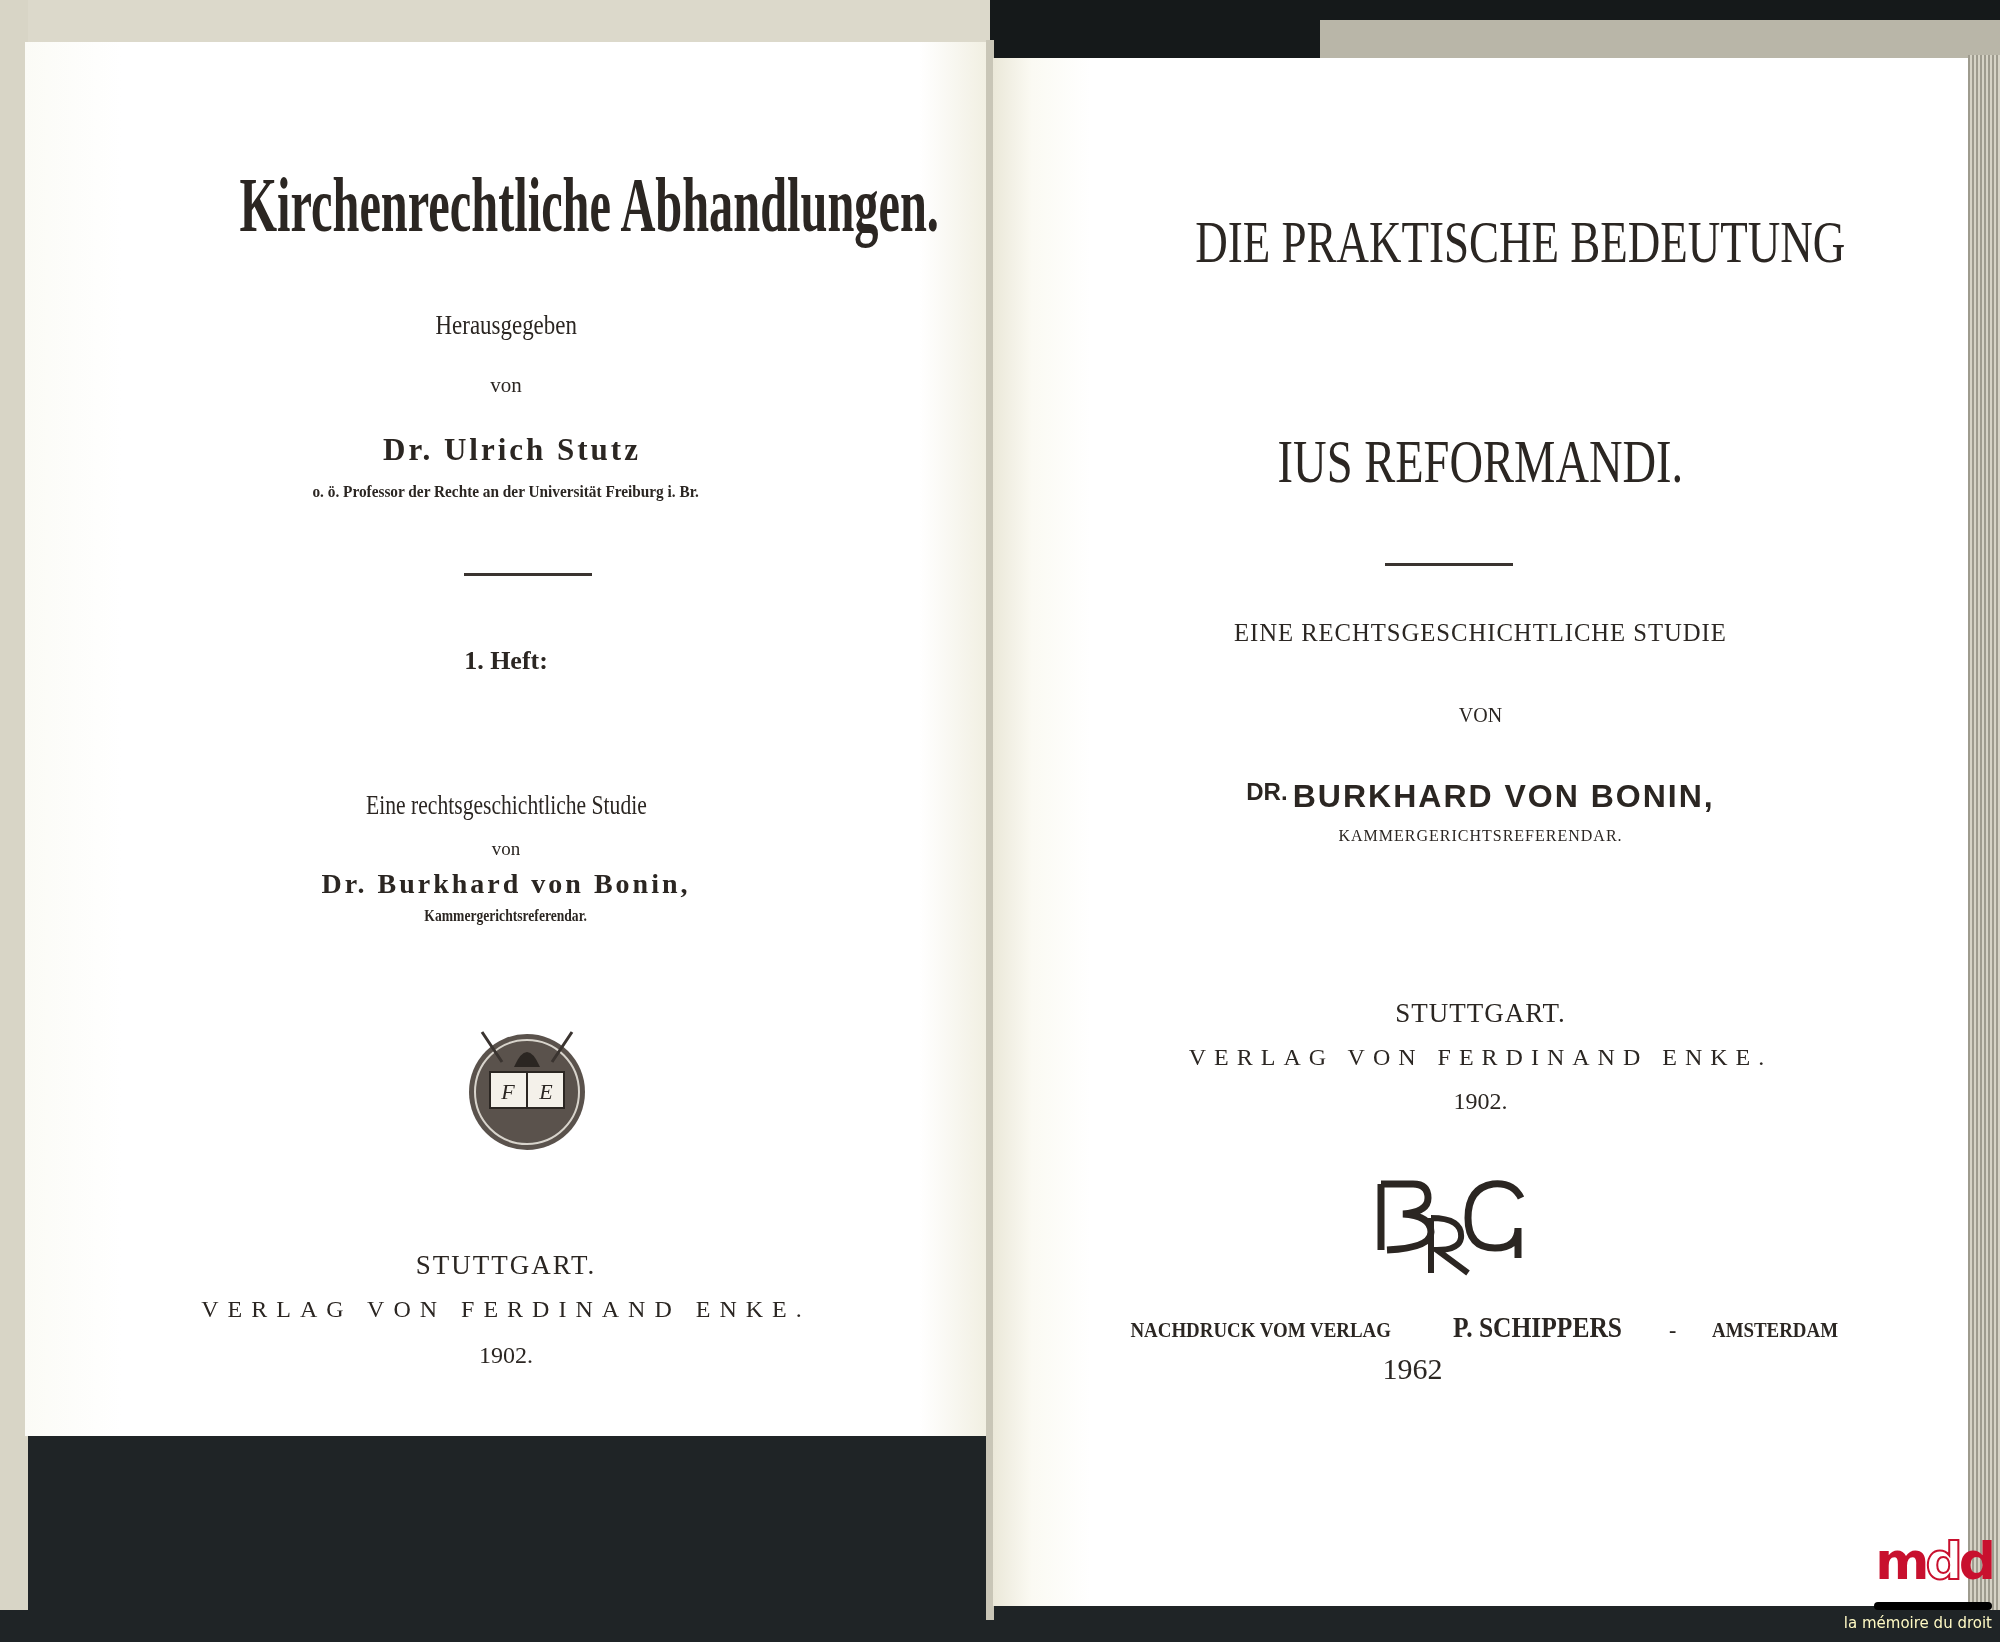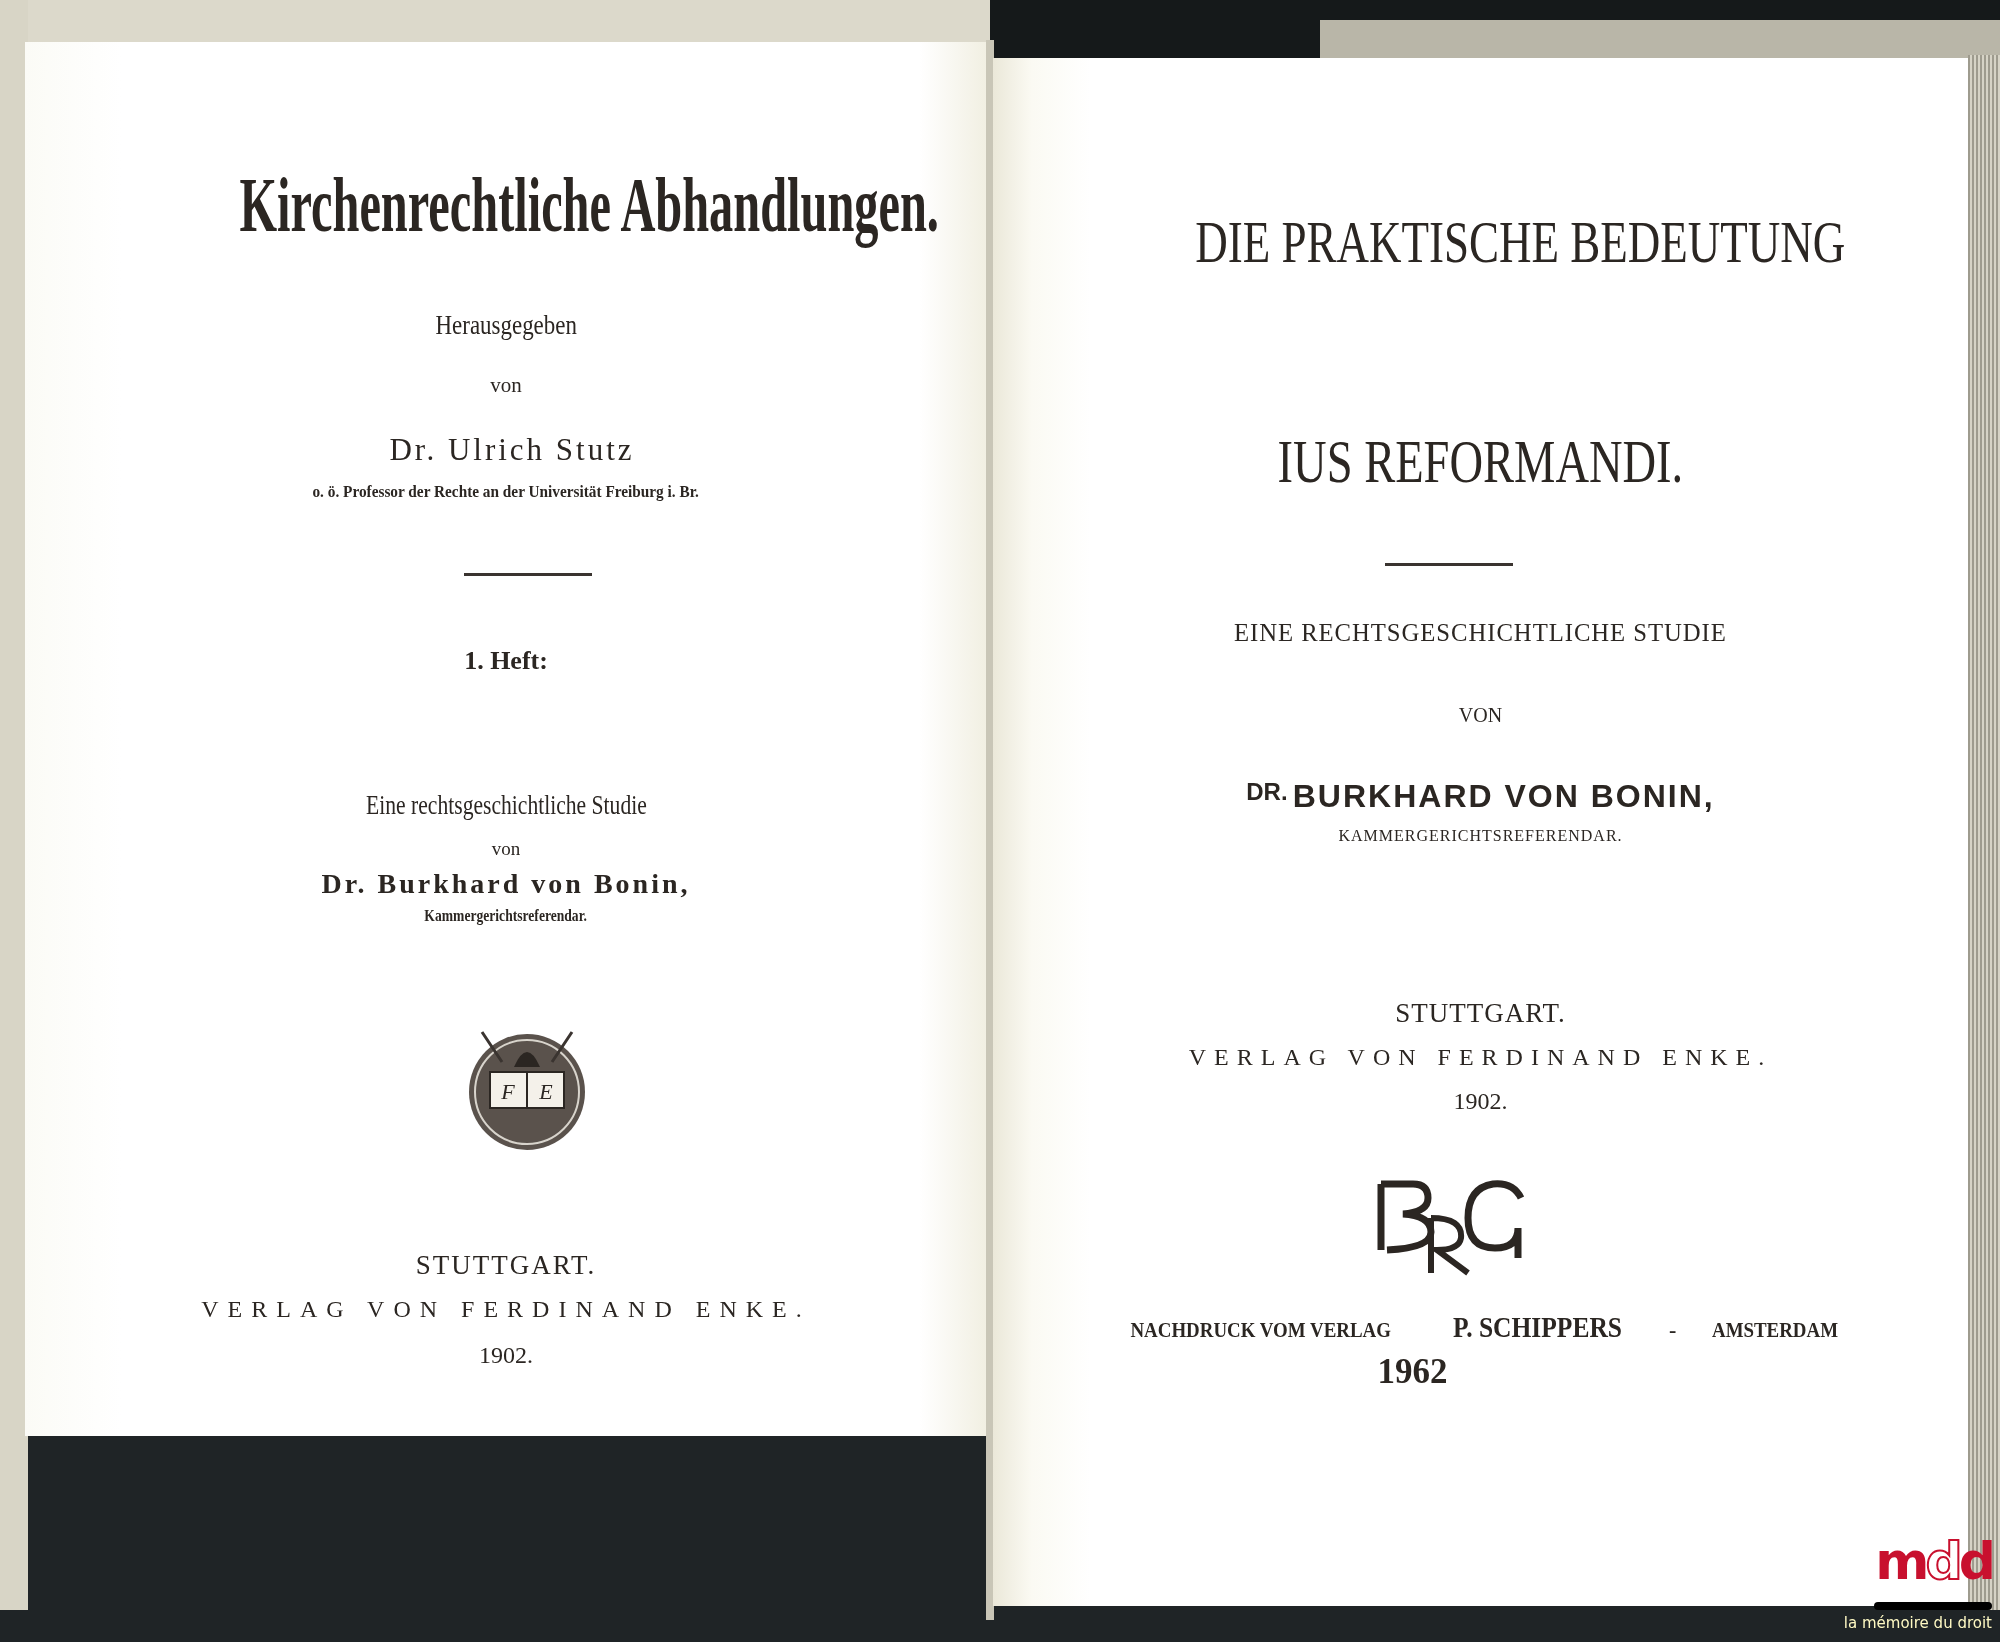--- a/index.html
+++ b/index.html
@@ -44,7 +44,7 @@
     <span class="cond" style="font-size:21px;">von</span>
   </div>
   <div class="line" style="top:390px;">
-    <span class="cond" style="font-size:31px;font-weight:normal;letter-spacing:3px;margin-left:12px;">Dr. Ulrich Stutz</span>
+    <span class="cond" style="font-size:31px;font-weight:bold;letter-spacing:3px;margin-left:12px;">Dr. Ulrich Stutz</span>
   </div>
   <div class="line" style="top:440px;">
     <span class="cond" style="font-size:17px;font-weight:bold;transform:scaleX(0.9);">o. ö. Professor der Rechte an der Universität Freiburg i. Br.</span>

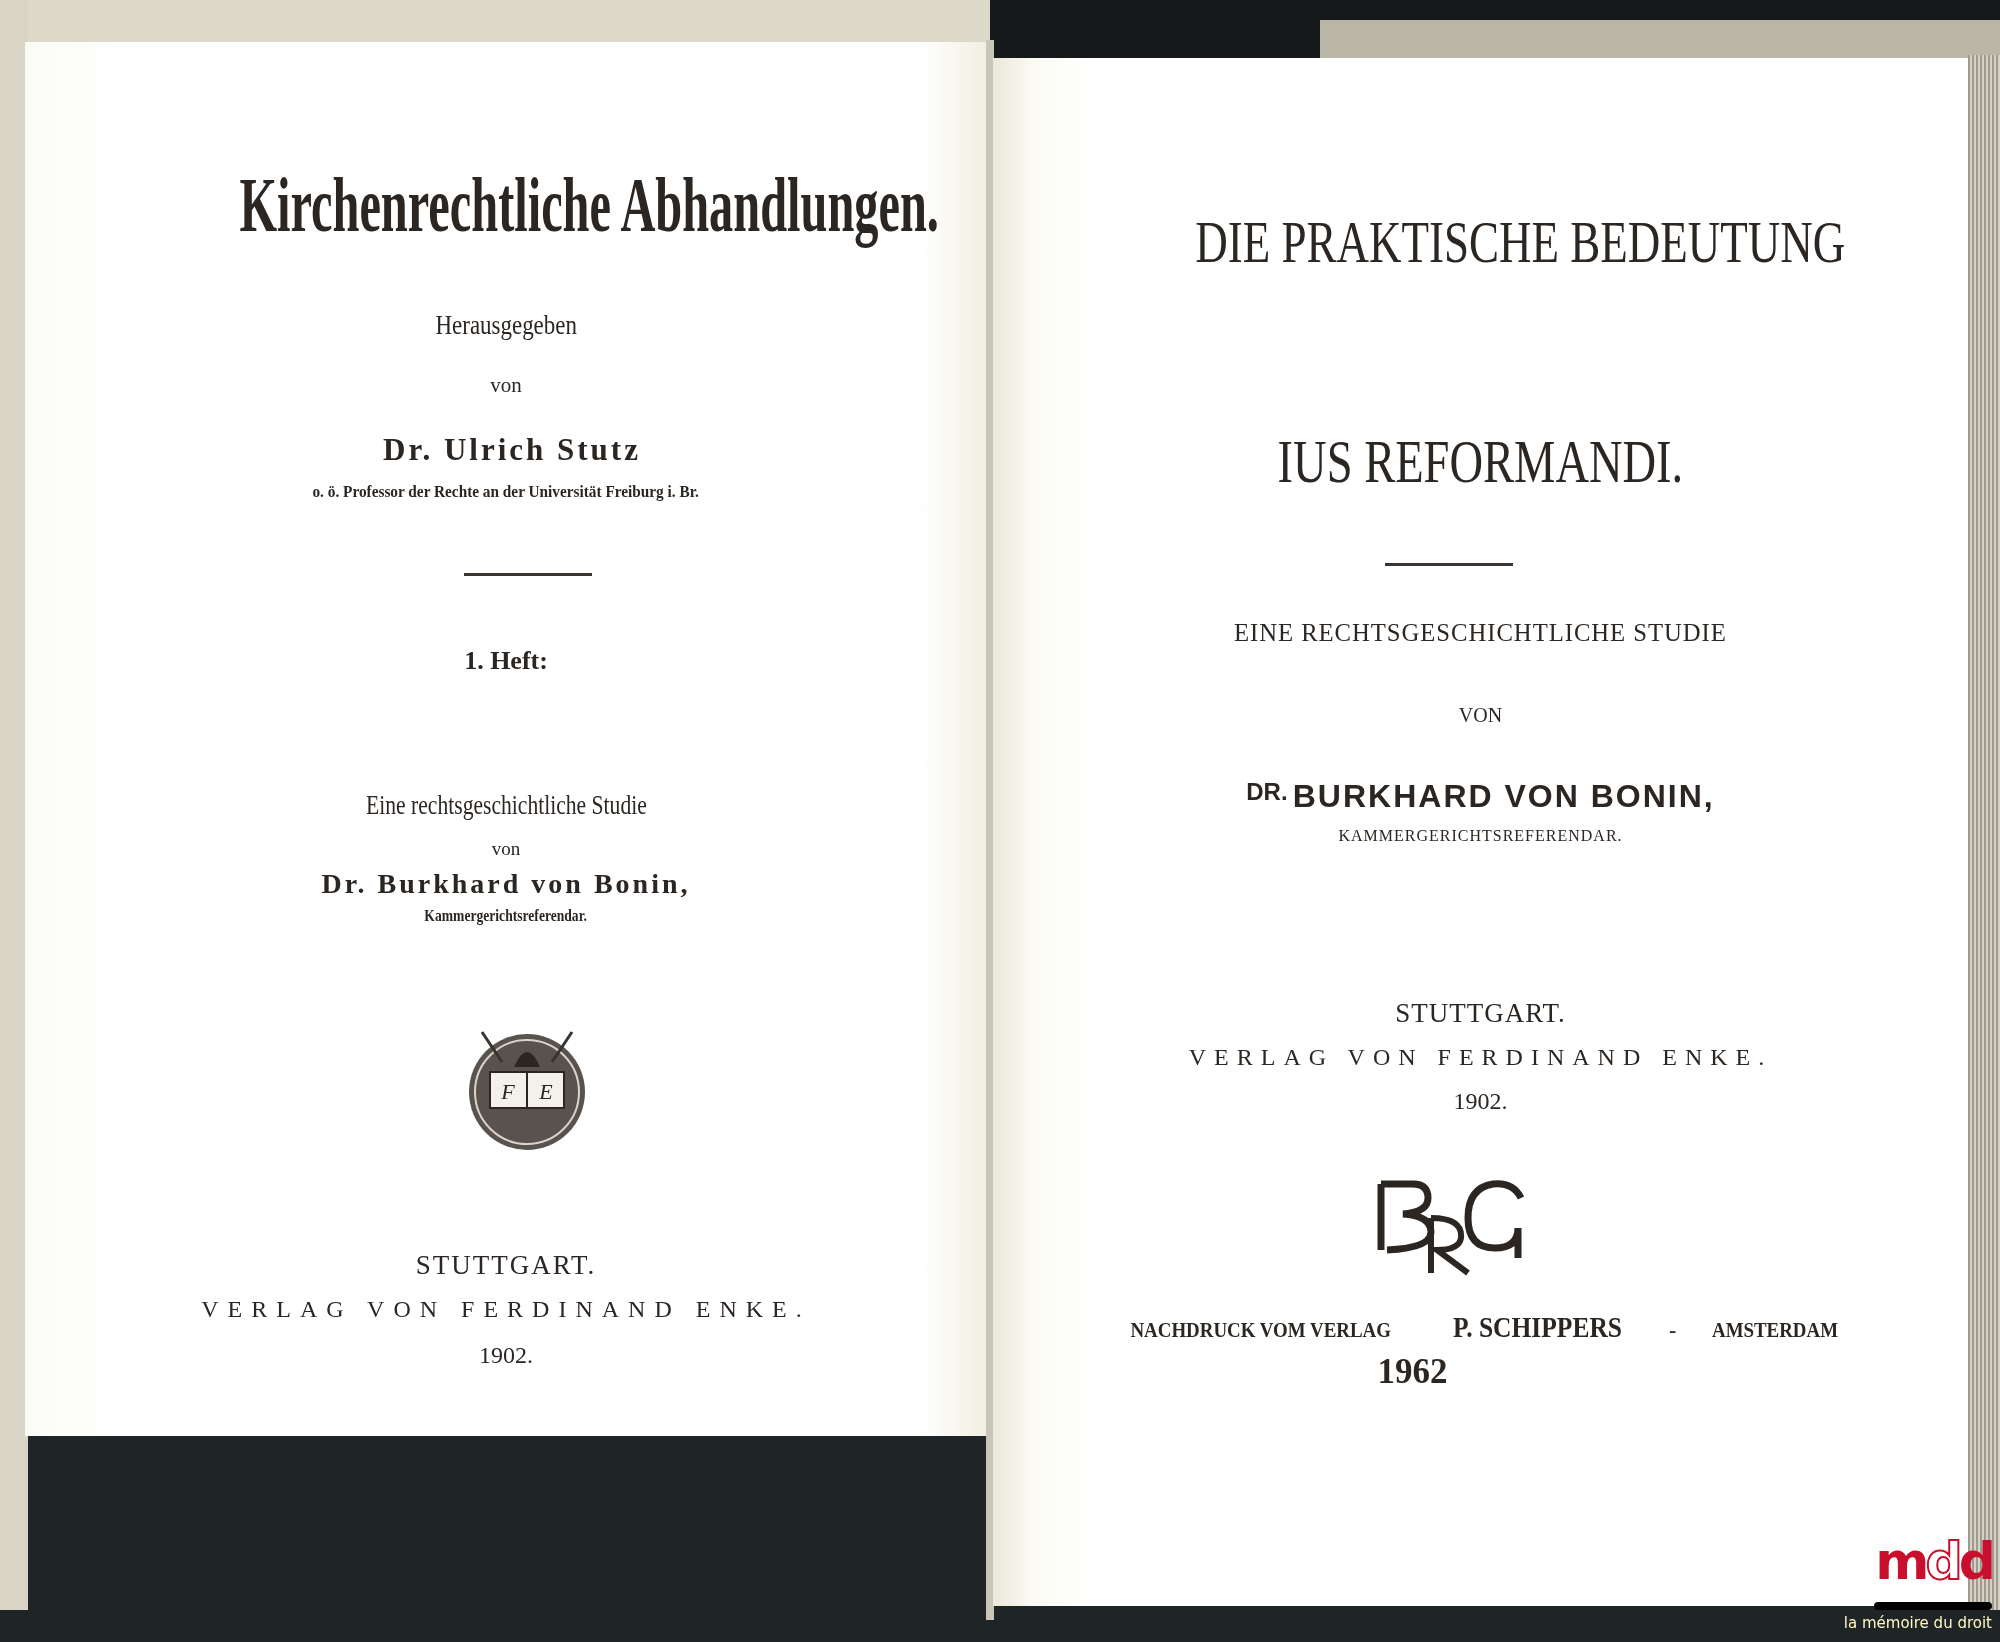--- a/index.html
+++ b/index.html
@@ -137,7 +137,7 @@
     <span class="cond" style="font-size:21px;font-weight:bold;transform:scaleX(0.9);">AMSTERDAM</span>
   </div>
   <div class="line" style="top:1294px;left:-68px;">
-    <span class="cond" style="font-size:35px;font-weight:bold;">1962</span>
+    <span class="cond" style="font-size:30px;font-weight:normal;">1962</span>
   </div>
 </div>
 

